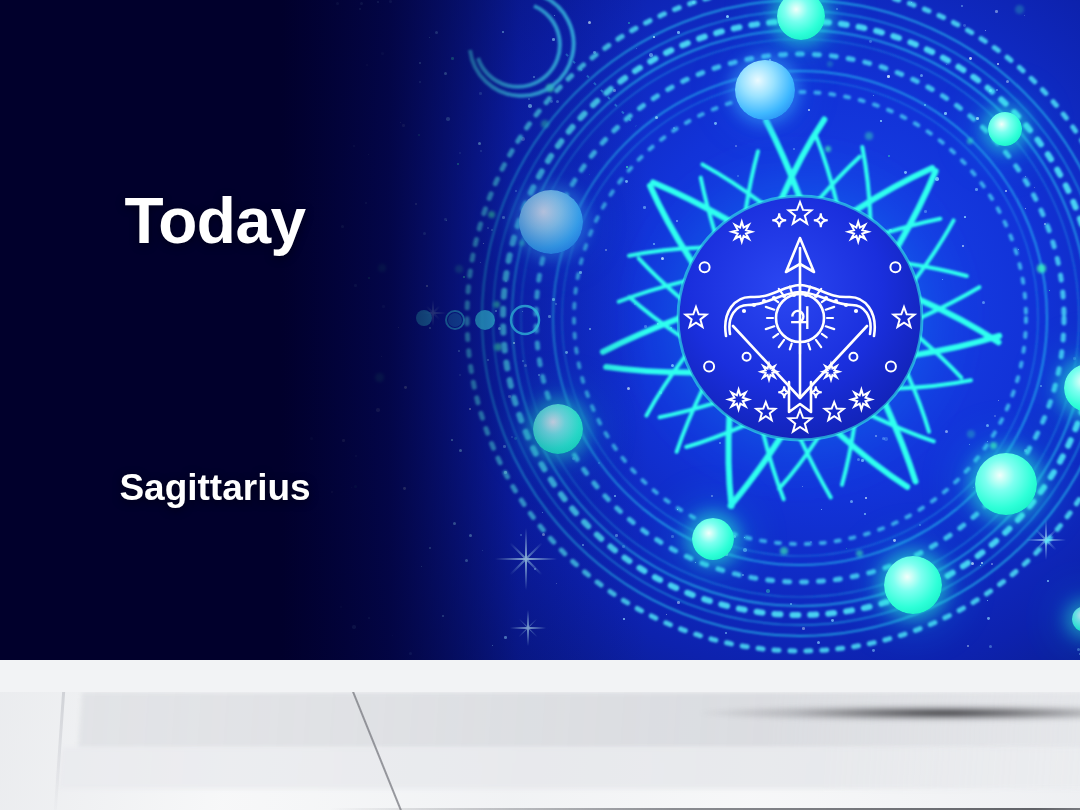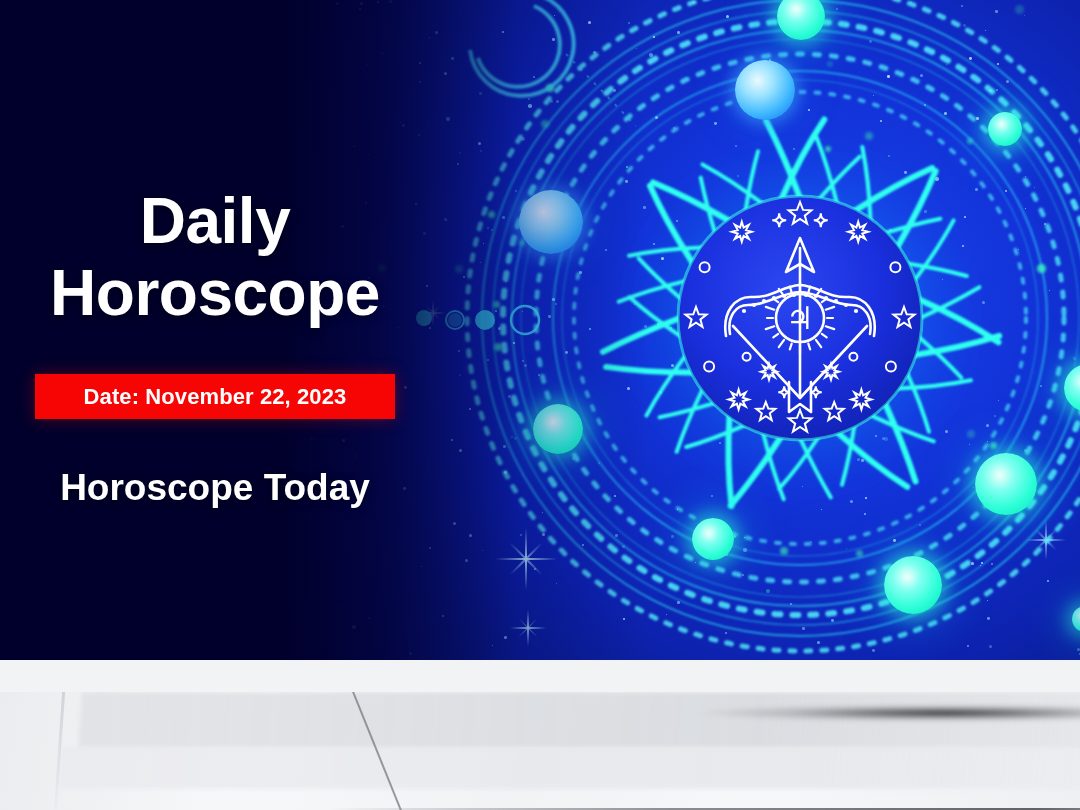--- a/index.html
+++ b/index.html
@@ -722,7 +722,7 @@
 
 
     <div class="headline">
-      <div>Daily</div>
+      <div>Today</div>
       <div>Horoscope</div>
     </div>
 

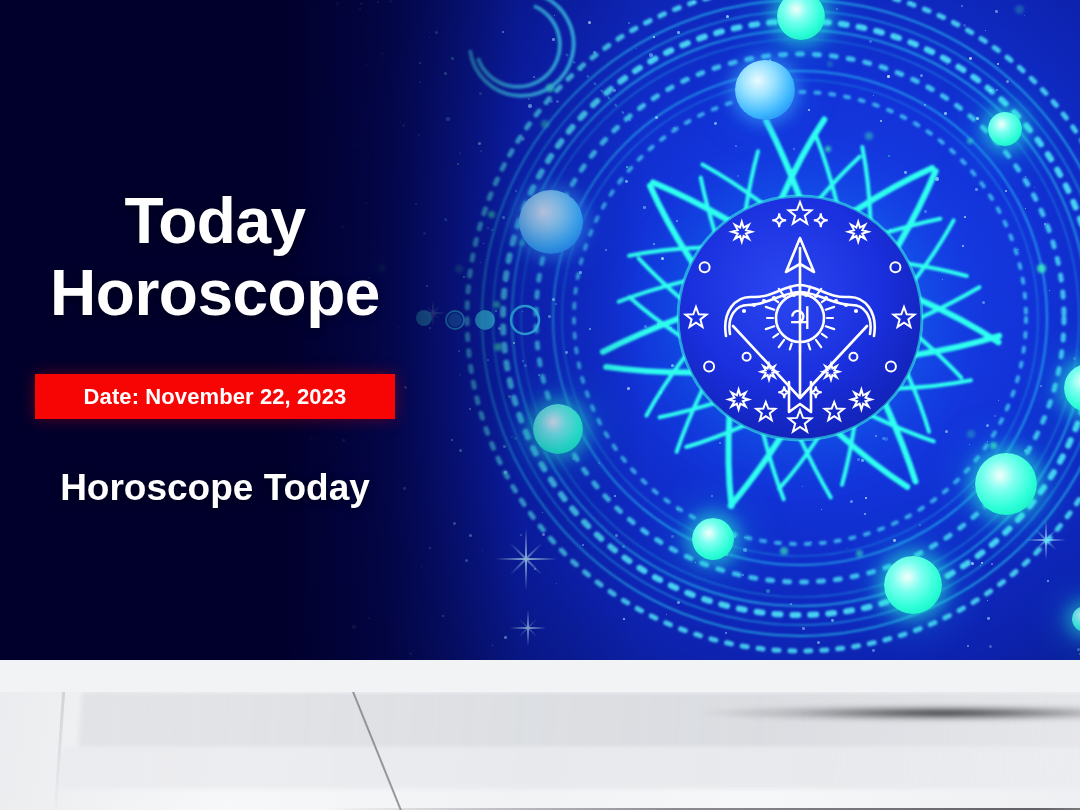--- a/index.html
+++ b/index.html
@@ -723,7 +723,6 @@
 
     <div class="headline">
       <div>Today</div>
-      <div>Horoscope</div>
     </div>
 
     <div class="date-chip">

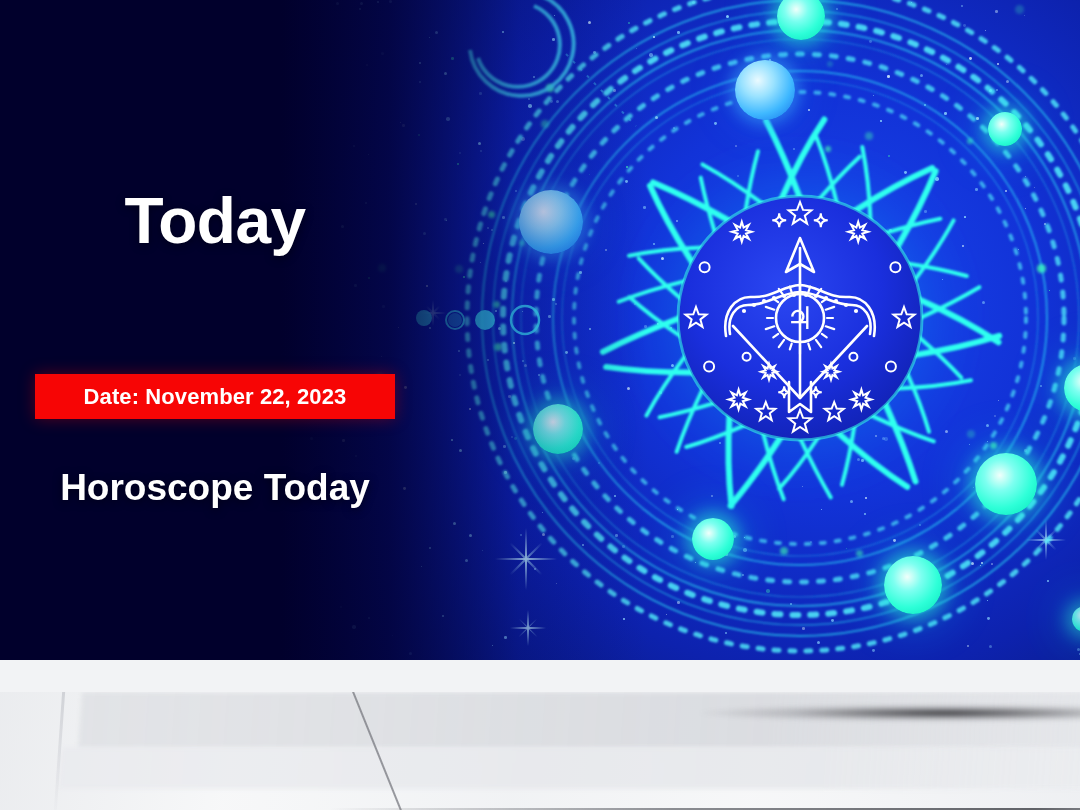--- a/index.html
+++ b/index.html
@@ -725,9 +725,6 @@
       <div>Today</div>
     </div>
 
-    <div class="date-chip">
-      <span>Date: November 22, 2023</span>
-    </div>
 
     <div class="subline">
       <div>Horoscope Today</div>

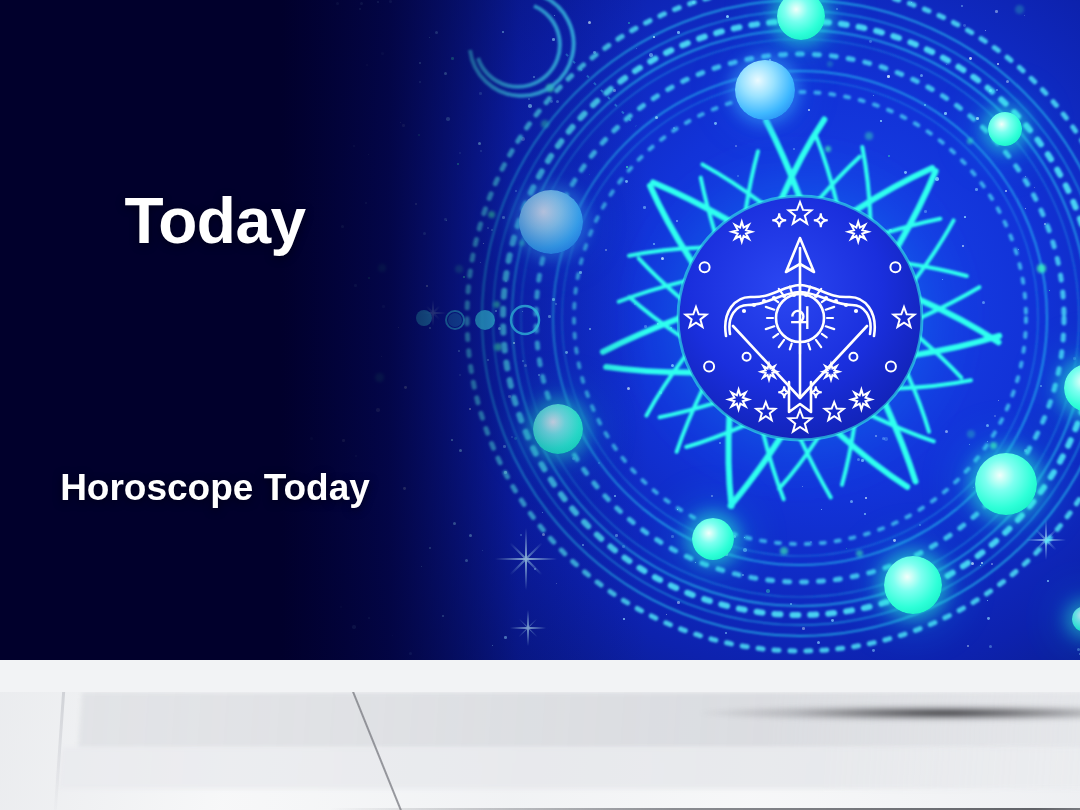--- a/index.html
+++ b/index.html
@@ -727,6 +727,7 @@
 
 
     <div class="subline">
+      <div>Sagittarius</div>
       <div>Horoscope Today</div>
     </div>
   </div>

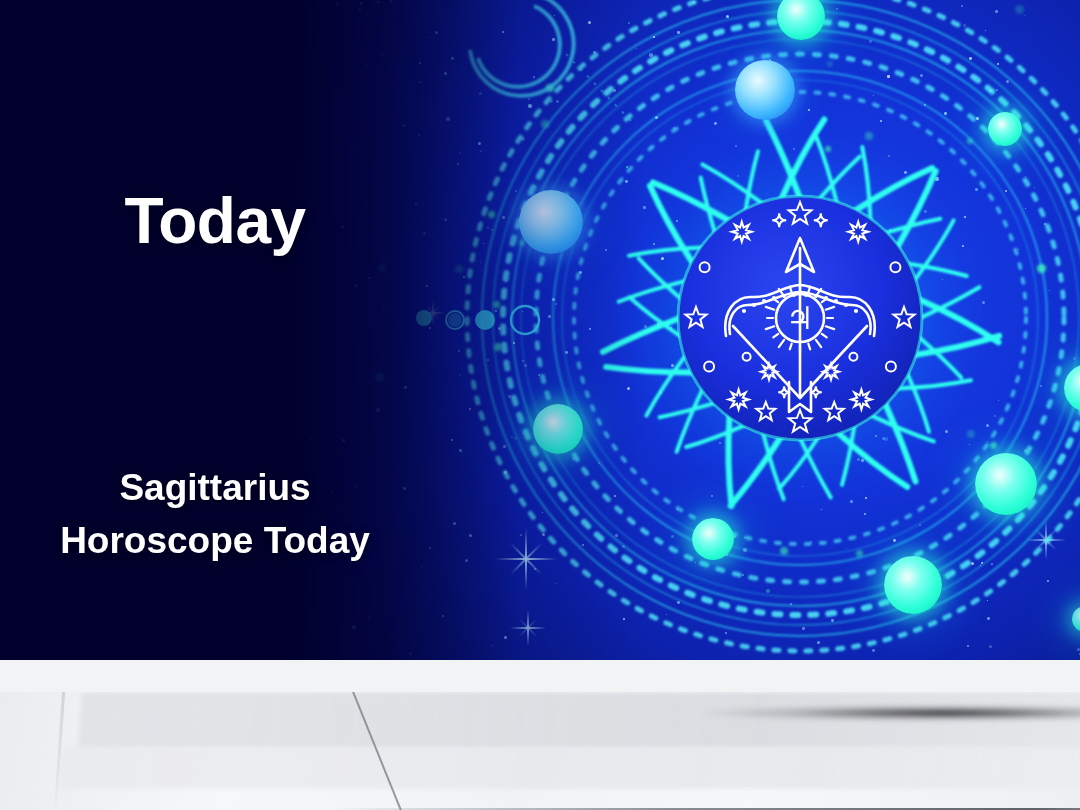--- a/index.html
+++ b/index.html
@@ -728,7 +728,6 @@
 
     <div class="subline">
       <div>Sagittarius</div>
-      <div>Horoscope Today</div>
     </div>
   </div>
 

